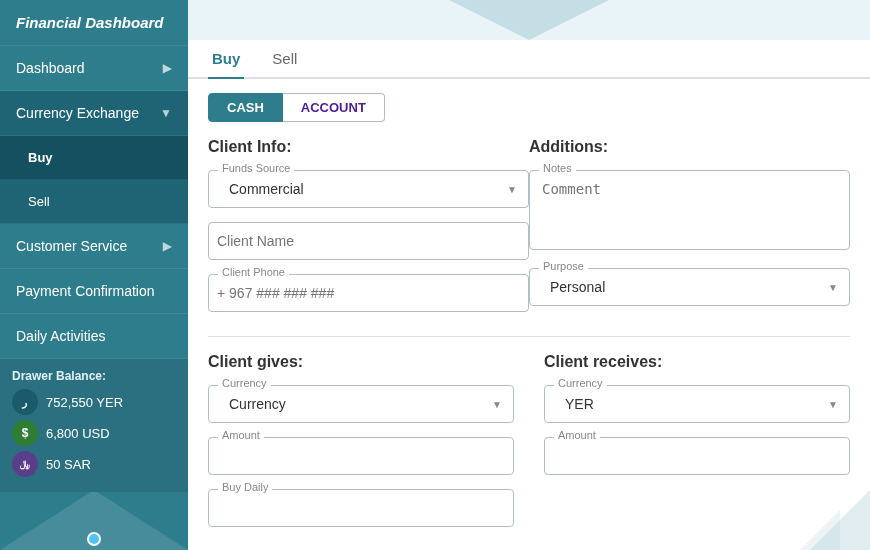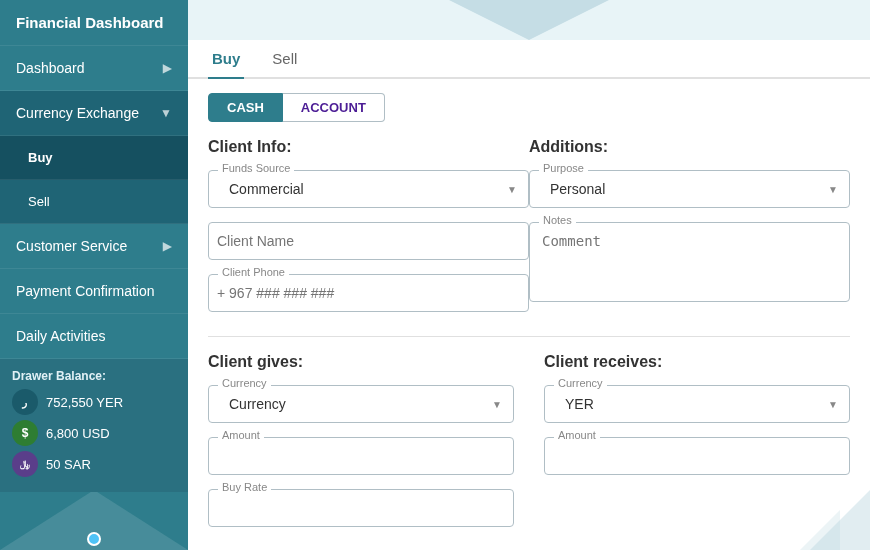--- a/index.html
+++ b/index.html
@@ -34,6 +34,7 @@
       font-weight: 600;
       padding: 14px 16px;
       border-bottom: 1px solid rgba(255,255,255,0.08);
+      font-style: italic;
     }
 
     .drawer-section {

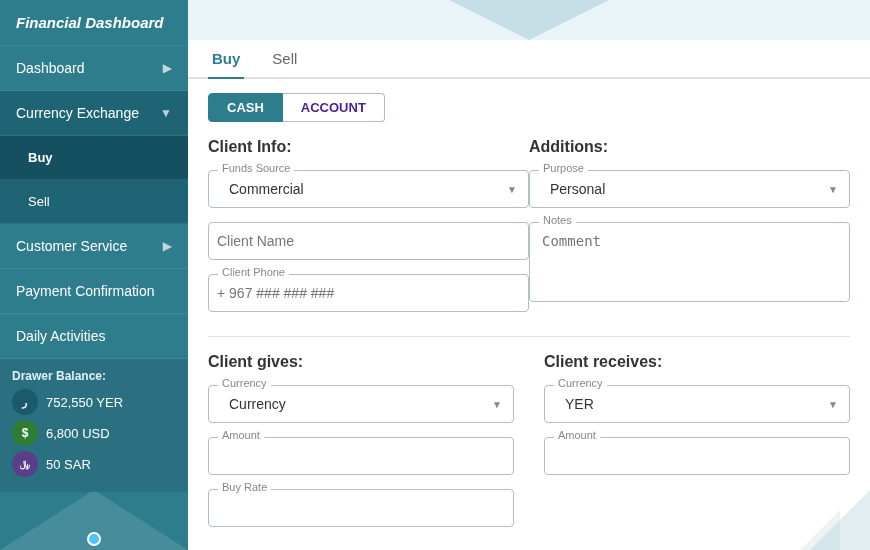--- a/index.html
+++ b/index.html
@@ -395,6 +395,11 @@
         <div class="section-title">Additions:</div>
 
         <div class="field-group">
+          <span class="field-label">Notes</span>
+          <textarea class="field-textarea" placeholder="Comment" style=""></textarea>
+        </div>
+
+        <div class="field-group">
           <span class="field-label">Purpose</span>
           <div class="select-wrapper">
             <select class="field-select">
@@ -403,11 +408,6 @@
               <option>Travel</option>
             </select>
           </div>
-        </div>
-
-        <div class="field-group">
-          <span class="field-label">Notes</span>
-          <textarea class="field-textarea" placeholder="Comment" style=""></textarea>
         </div>
       </div>
     </div>

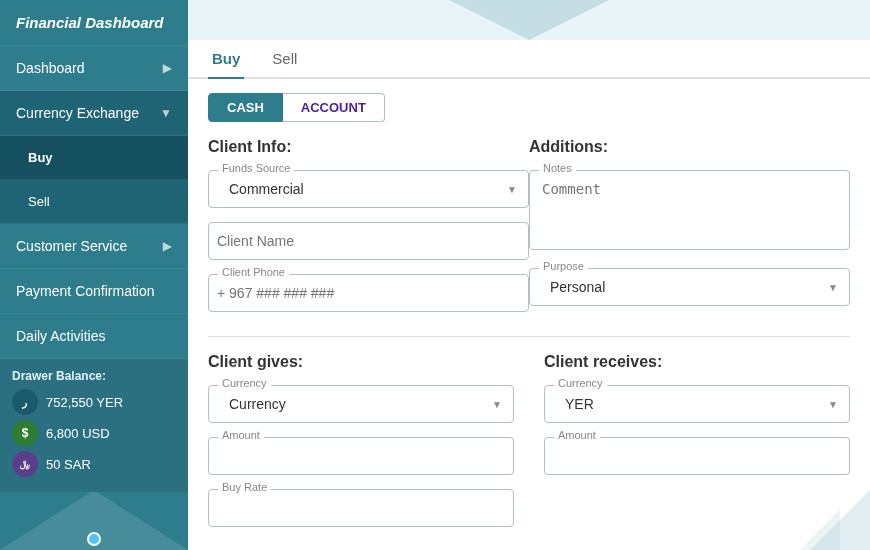--- a/index.html
+++ b/index.html
@@ -437,7 +437,7 @@
         </div>
 
         <div class="field-group">
-          <span class="field-label">Buy Rate</span>
+          <span class="field-label">Buy Daily</span>
           <input class="field-input" type="text" style="">
         </div>
       </div>

